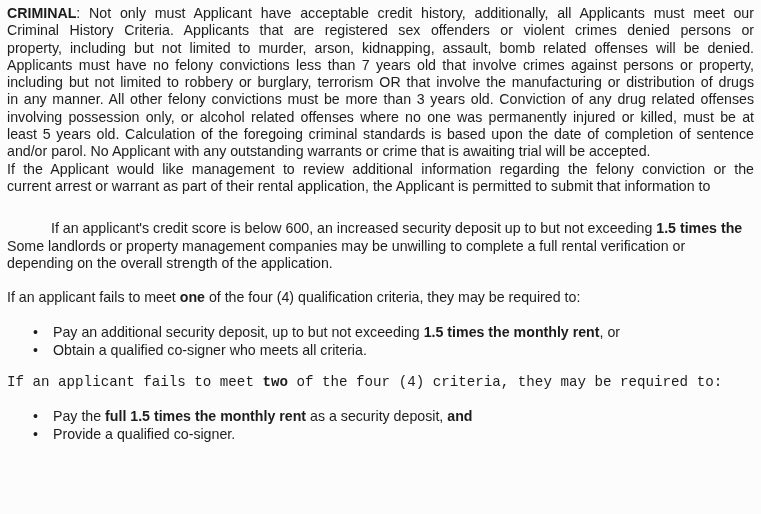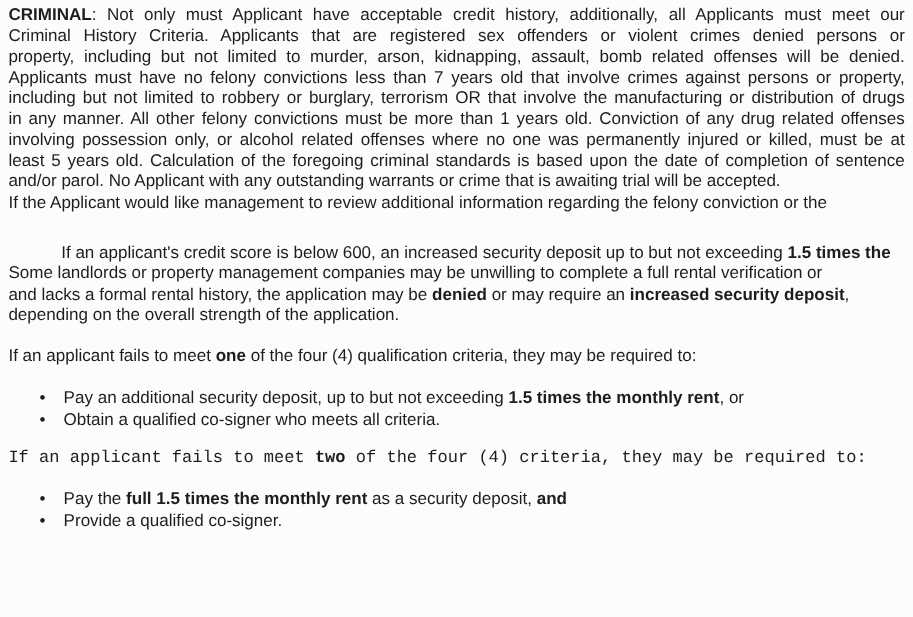--- a/index.html
+++ b/index.html
@@ -37,7 +37,7 @@
   <div class="line">property, including but not limited to murder, arson, kidnapping, assault, bomb related offenses will be denied.</div>
   <div class="line">Applicants must have no felony convictions less than 7 years old that involve crimes against persons or property,</div>
   <div class="line">including but not limited to robbery or burglary, terrorism OR that involve the manufacturing or distribution of drugs</div>
-  <div class="line">in any manner.  All other felony convictions must be more than 1 years old.  Conviction of any drug related offenses</div>
+  <div class="line">in any manner.  All other felony convictions must be more than 3 years old.  Conviction of any drug related offenses</div>
   <div class="line">involving possession only, or alcohol related offenses where no one was permanently injured or killed, must be at</div>
   <div class="line">least 5 years old. Calculation of the foregoing criminal standards is based upon the date of completion of sentence</div>
   <div class="line">and/or parol.  No Applicant with any outstanding warrants or crime that is awaiting trial will be accepted.</div>

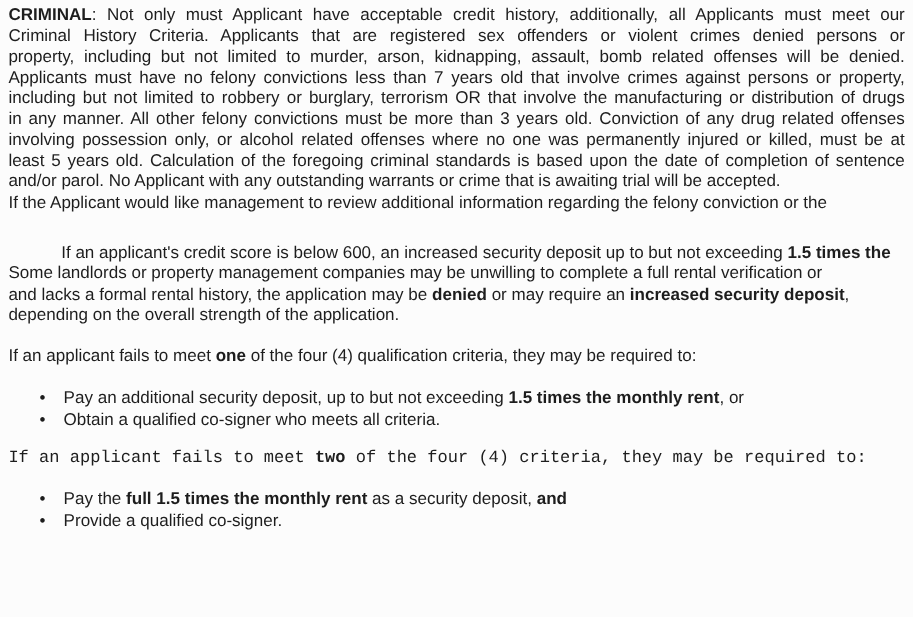--- a/index.html
+++ b/index.html
@@ -45,6 +45,7 @@
 
 <div class="block justify">
   <div class="line">If the Applicant would like management to review additional information regarding the felony conviction or the</div>
+  <div class="line">current arrest or warrant as part of their rental application, the Applicant is permitted to submit that information to</div>
 </div>
 
 <div class="block gap-lg">

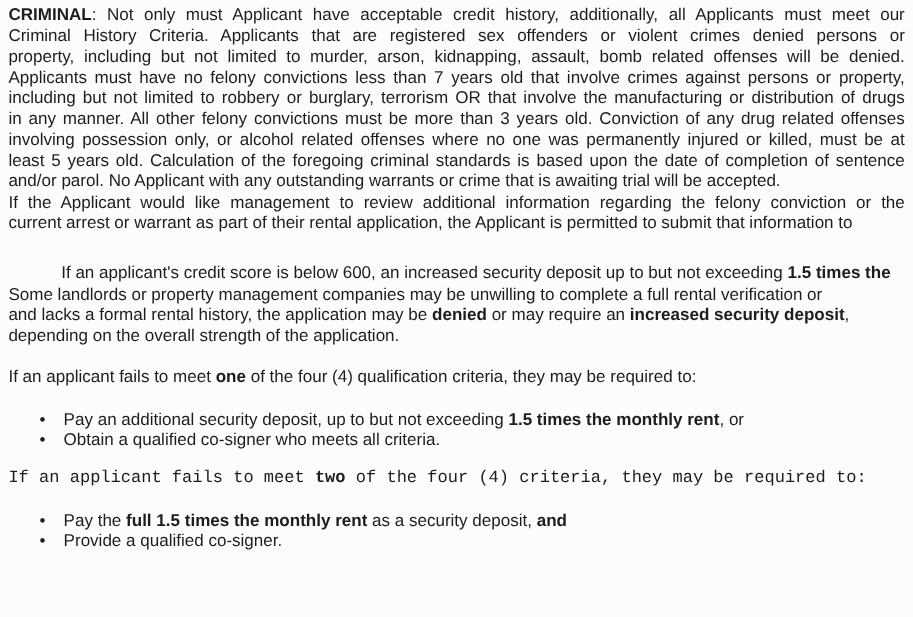--- a/index.html
+++ b/index.html
@@ -54,7 +54,6 @@
 
 <div class="block">
   <div class="line">Some landlords or property management companies may be unwilling to complete a full rental verification or</div>
-  <div class="line"><span>and lacks a formal rental history, the application may be </span><b>denied</b><span> or may require an </span><b>increased security deposit</b><span>,</span></div>
   <div class="line">depending on the overall strength of the application.</div>
 </div>
 

